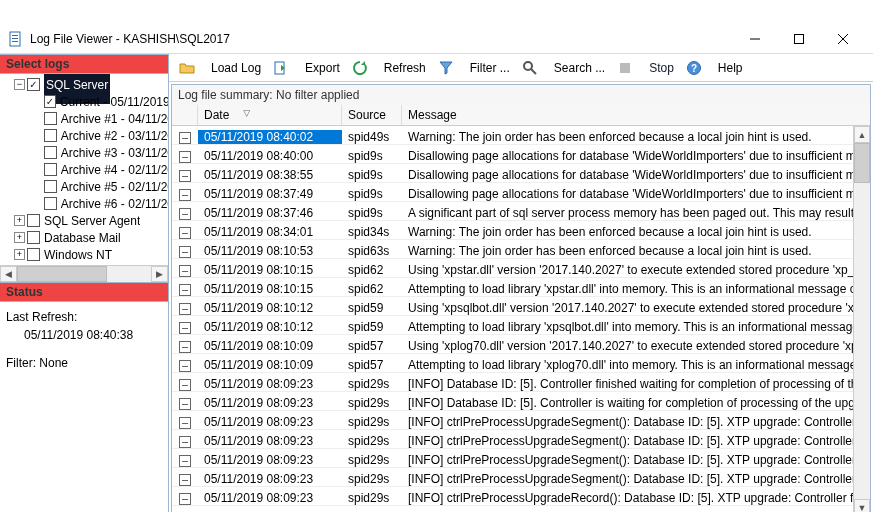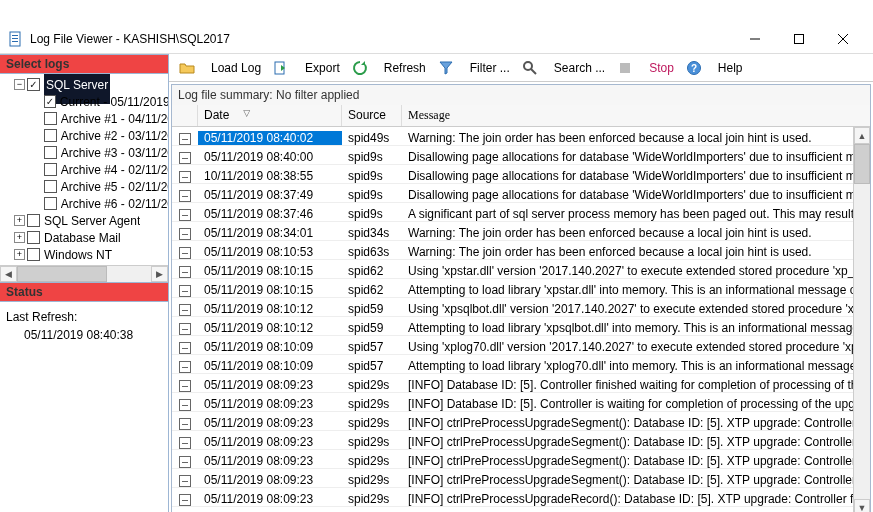--- a/index.html
+++ b/index.html
@@ -214,7 +214,7 @@
           </span>
         <span>Search ...</span>
       </div>
-      <div class="tb-btn" style="color:#be185d">
+      <div class="tb-btn" style="color:#0f172a">
         <span class="ticon">
             <svg width="16" height="16" viewBox="0 0 16 16">
               <rect x="3" y="3" width="10" height="10" fill="#bbb"></rect>

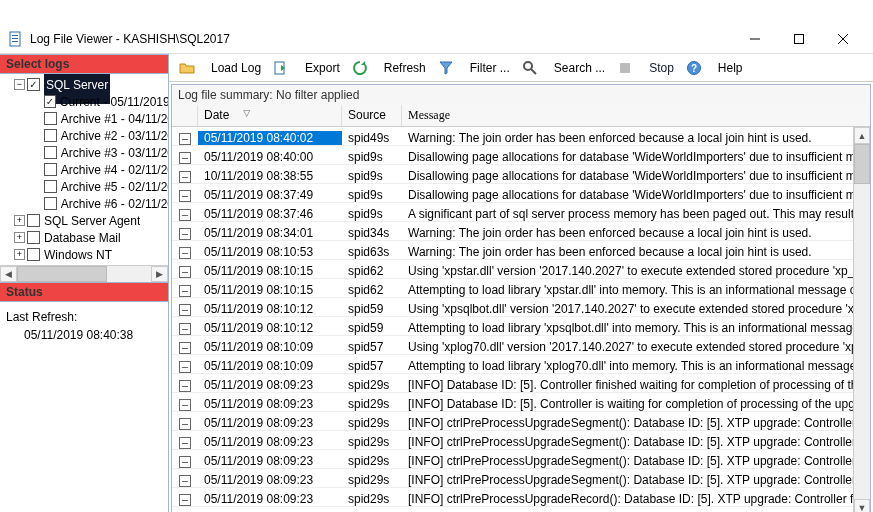--- a/index.html
+++ b/index.html
@@ -38,7 +38,7 @@
   .gh-cell.c-icon { width:26px; }
   .gh-cell.c-date { width:144px; }
   .gh-cell.c-src  { width:60px; }
-  .gh-cell.c-msg  { flex:1; border-right:none;font-family:Liberation Serif, serif; }
+  .gh-cell.c-msg  { flex:1; border-right:none; }
   .grid-body { flex:1; overflow:hidden; position:relative; }
   .grid-rows { }
   .g-row { display:flex; border-bottom:1px solid #eee; height:19px; align-items:flex-end; }

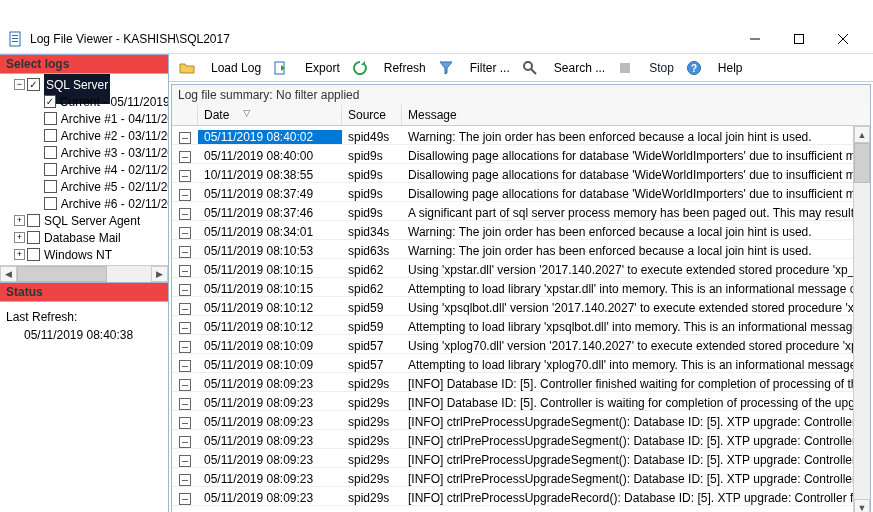--- a/index.html
+++ b/index.html
@@ -270,7 +270,7 @@
               <div class="g-cell c-icon">
                 <span class="row-icon"></span>
               </div>
-              <div class="g-cell c-date">10/11/2019 08:38:55</div>
+              <div class="g-cell c-date">05/11/2019 08:38:55</div>
               <div class="g-cell c-src">spid9s</div>
               <div class="g-cell c-msg">Disallowing page allocations for database 'WideWorldImporters' due to insufficient memory in th</div>
             </div>

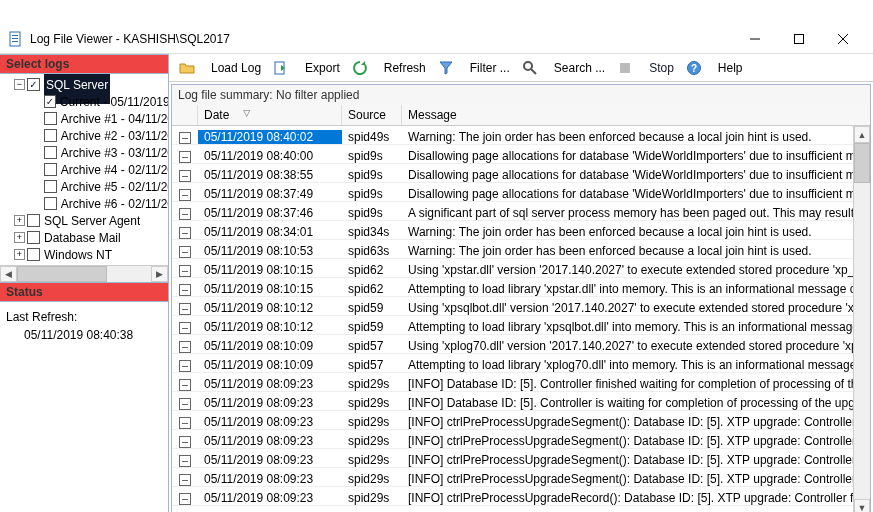--- a/index.html
+++ b/index.html
@@ -166,6 +166,7 @@
     <div class="status-block">
       <div class="line">Last Refresh:</div>
       <div class="line last-val">05/11/2019 08:40:38</div>
+      <div class="line" style="margin-top:14px">Filter: None</div>
     </div>
   </div>
 

